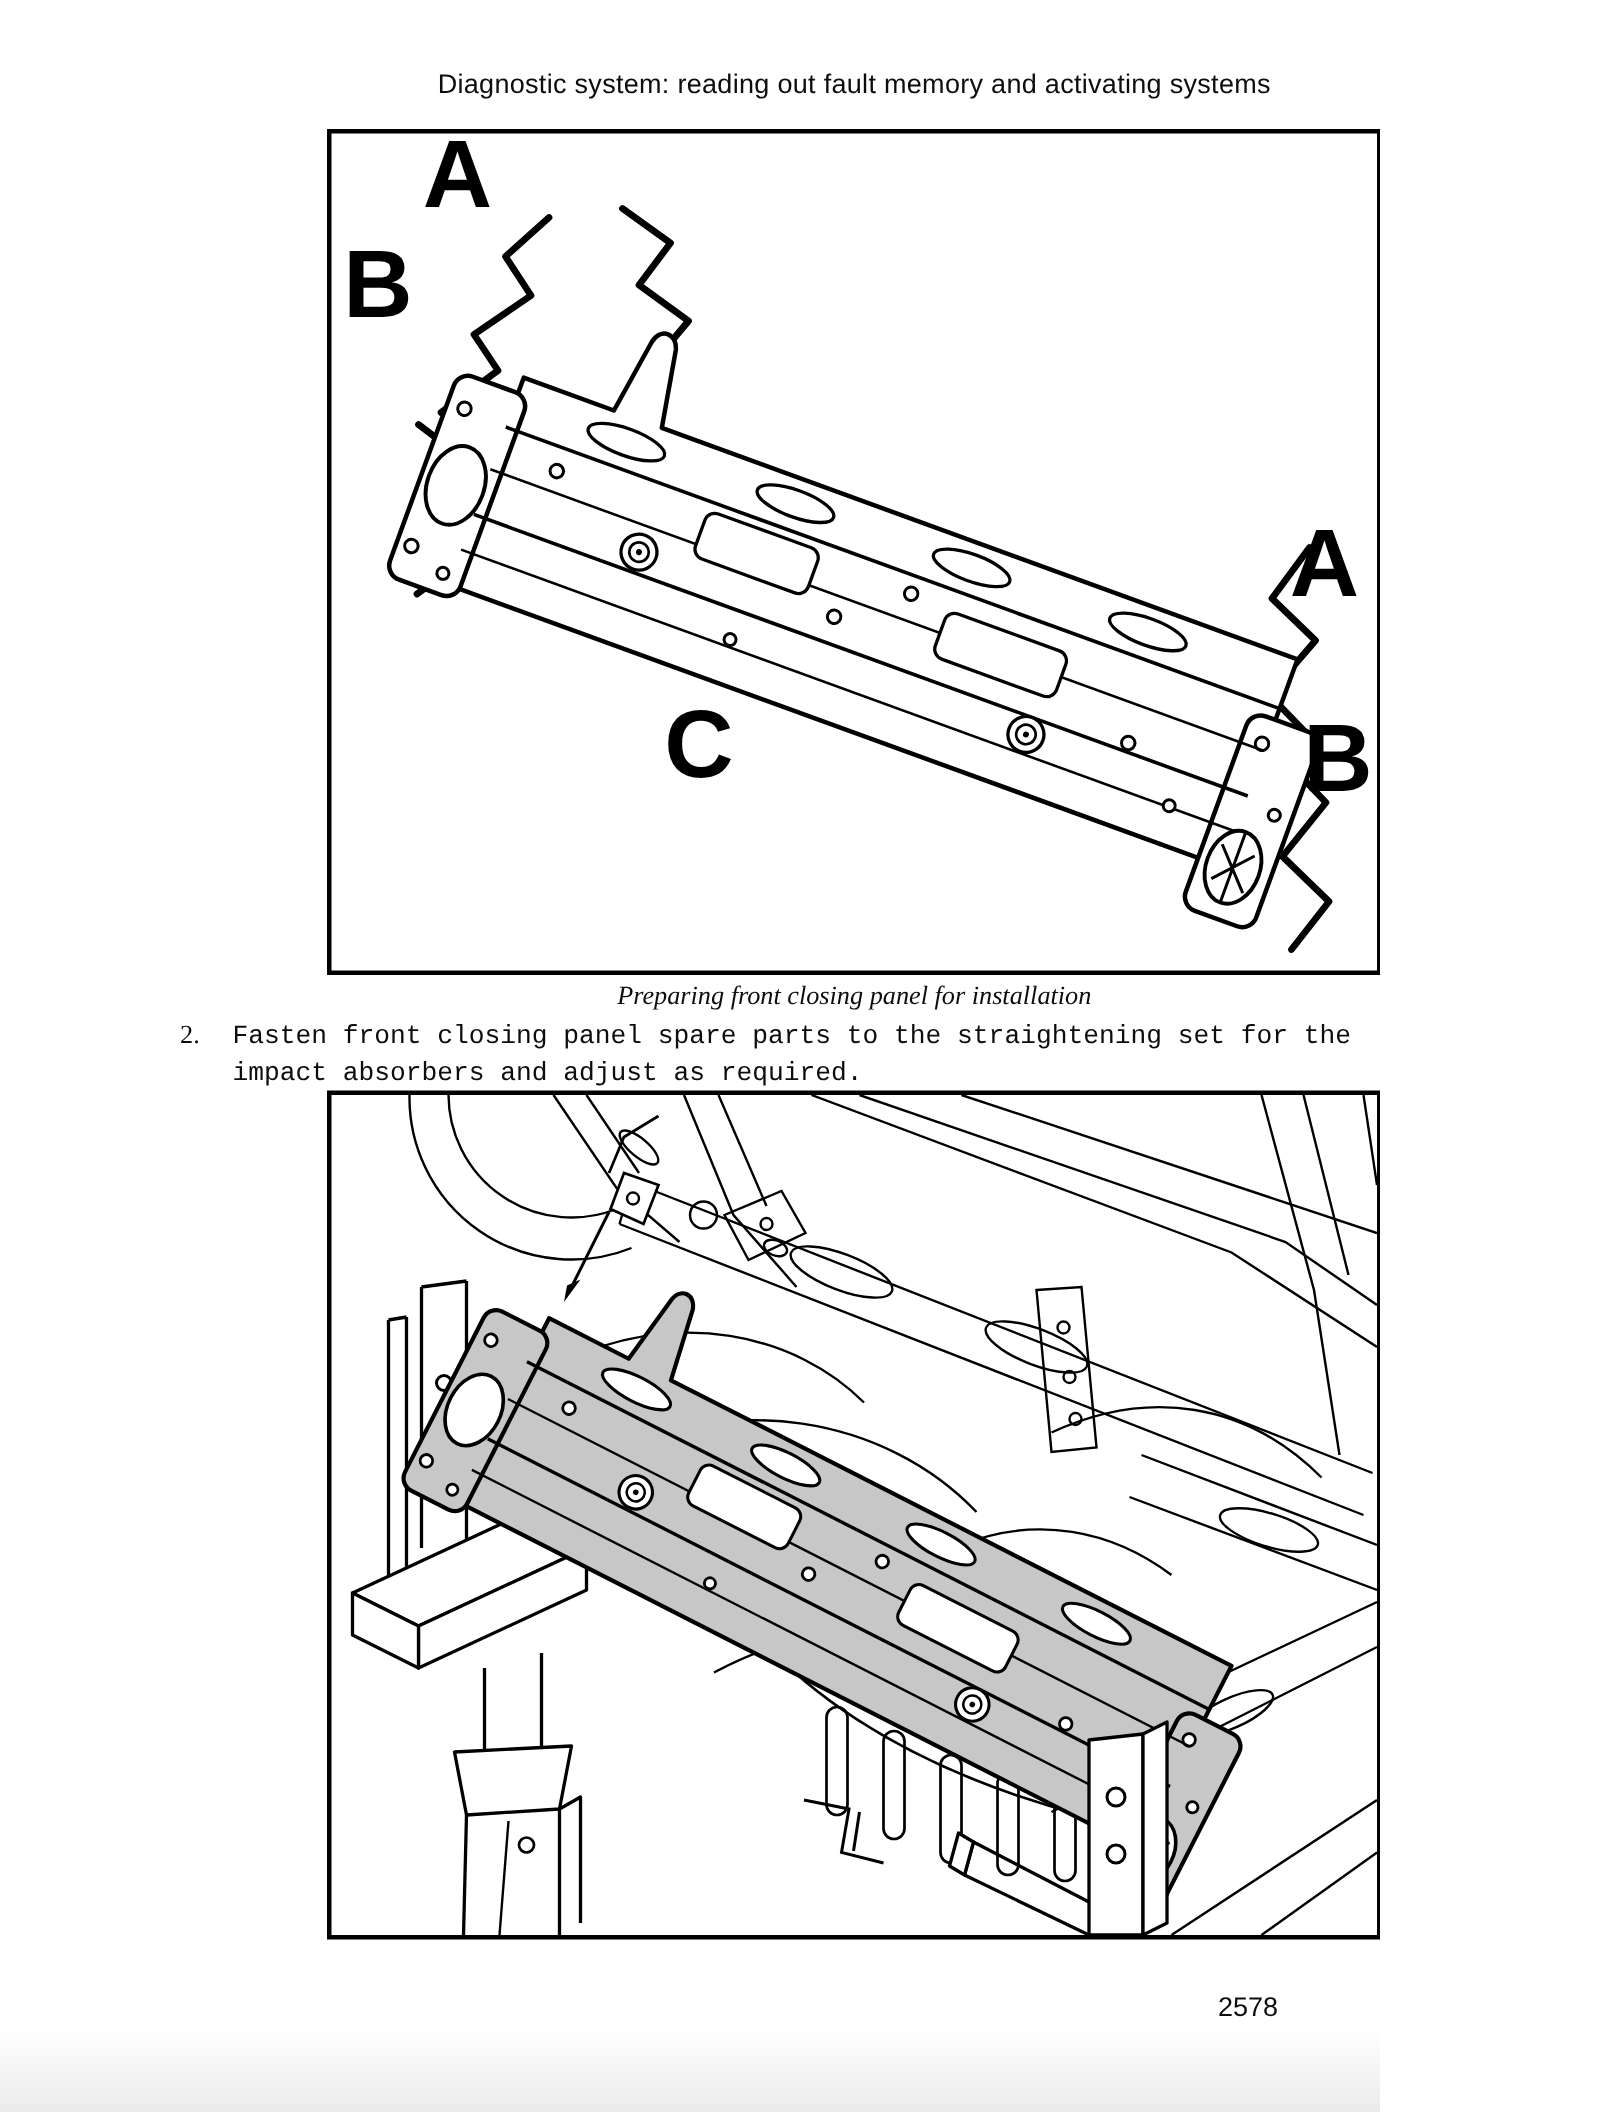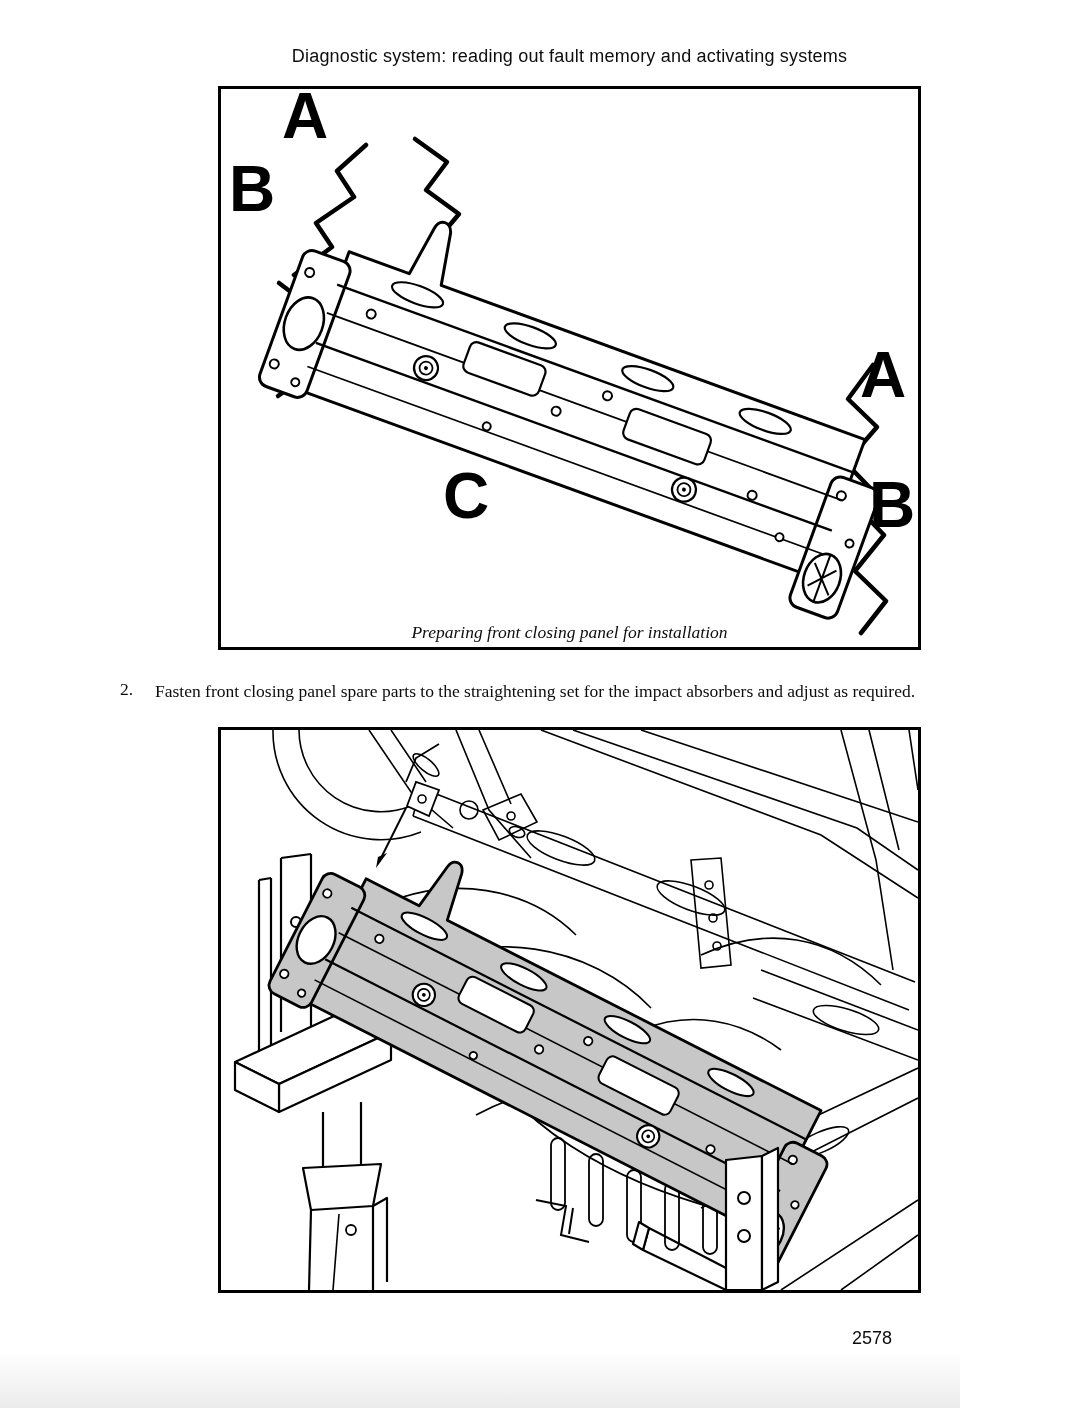--- a/index.html
+++ b/index.html
@@ -10,7 +10,6 @@
     font-family:"Liberation Sans",sans-serif;
     color:#111111;
     overflow:hidden;
-    padding-left:40px;
   }
   .header{
     position:absolute;left:218px;top:46px;width:703px;

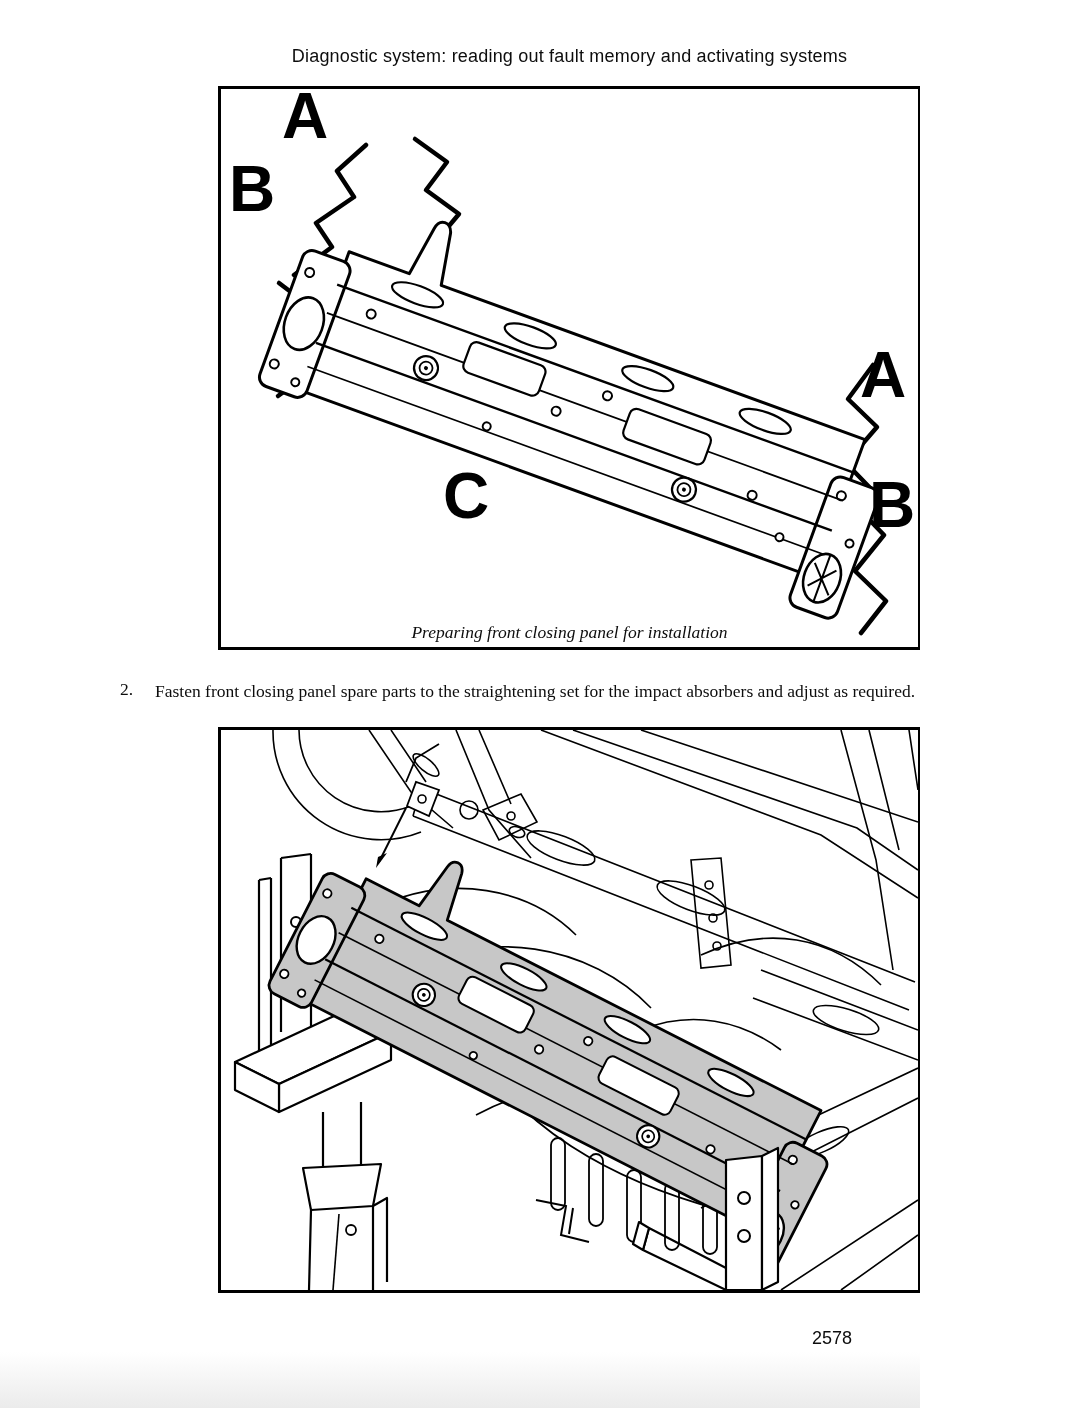--- a/index.html
+++ b/index.html
@@ -25,7 +25,7 @@
   .fig2{top:727px;height:566px;}
   .fig svg{display:block;width:100%;height:100%;}
   .caption{
-    position:absolute;left:218px;top:622px;width:703px;
+    position:absolute;left:218px;top:653px;width:703px;
     text-align:center;
     font-family:"Liberation Serif",serif;font-style:italic;
     font-size:17.5px;color:#0d0d0d;

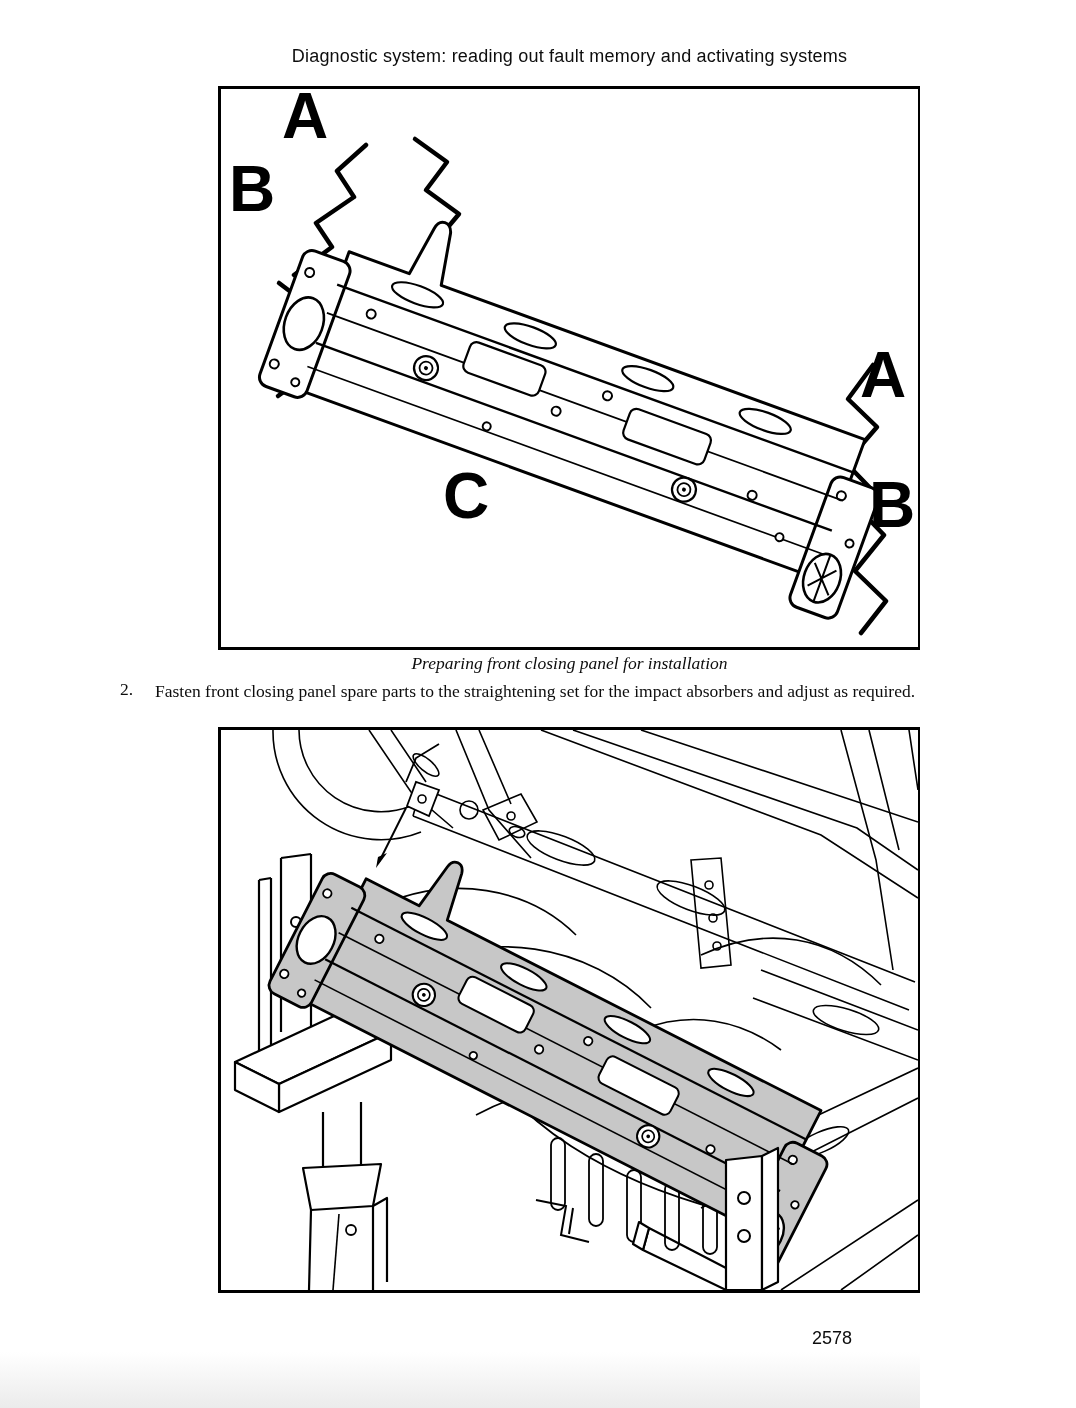--- a/index.html
+++ b/index.html
@@ -36,7 +36,7 @@
   }
   .step-text{
     position:absolute;left:155px;top:679px;width:798px;
-    font-family:Liberation Serif, serif;font-size:17.5px;line-height:24.5px;
+    font-family:Liberation Mono, monospace;font-size:17.5px;line-height:24.5px;
     color:#0d0d0d;
   }
   .footer-left{

